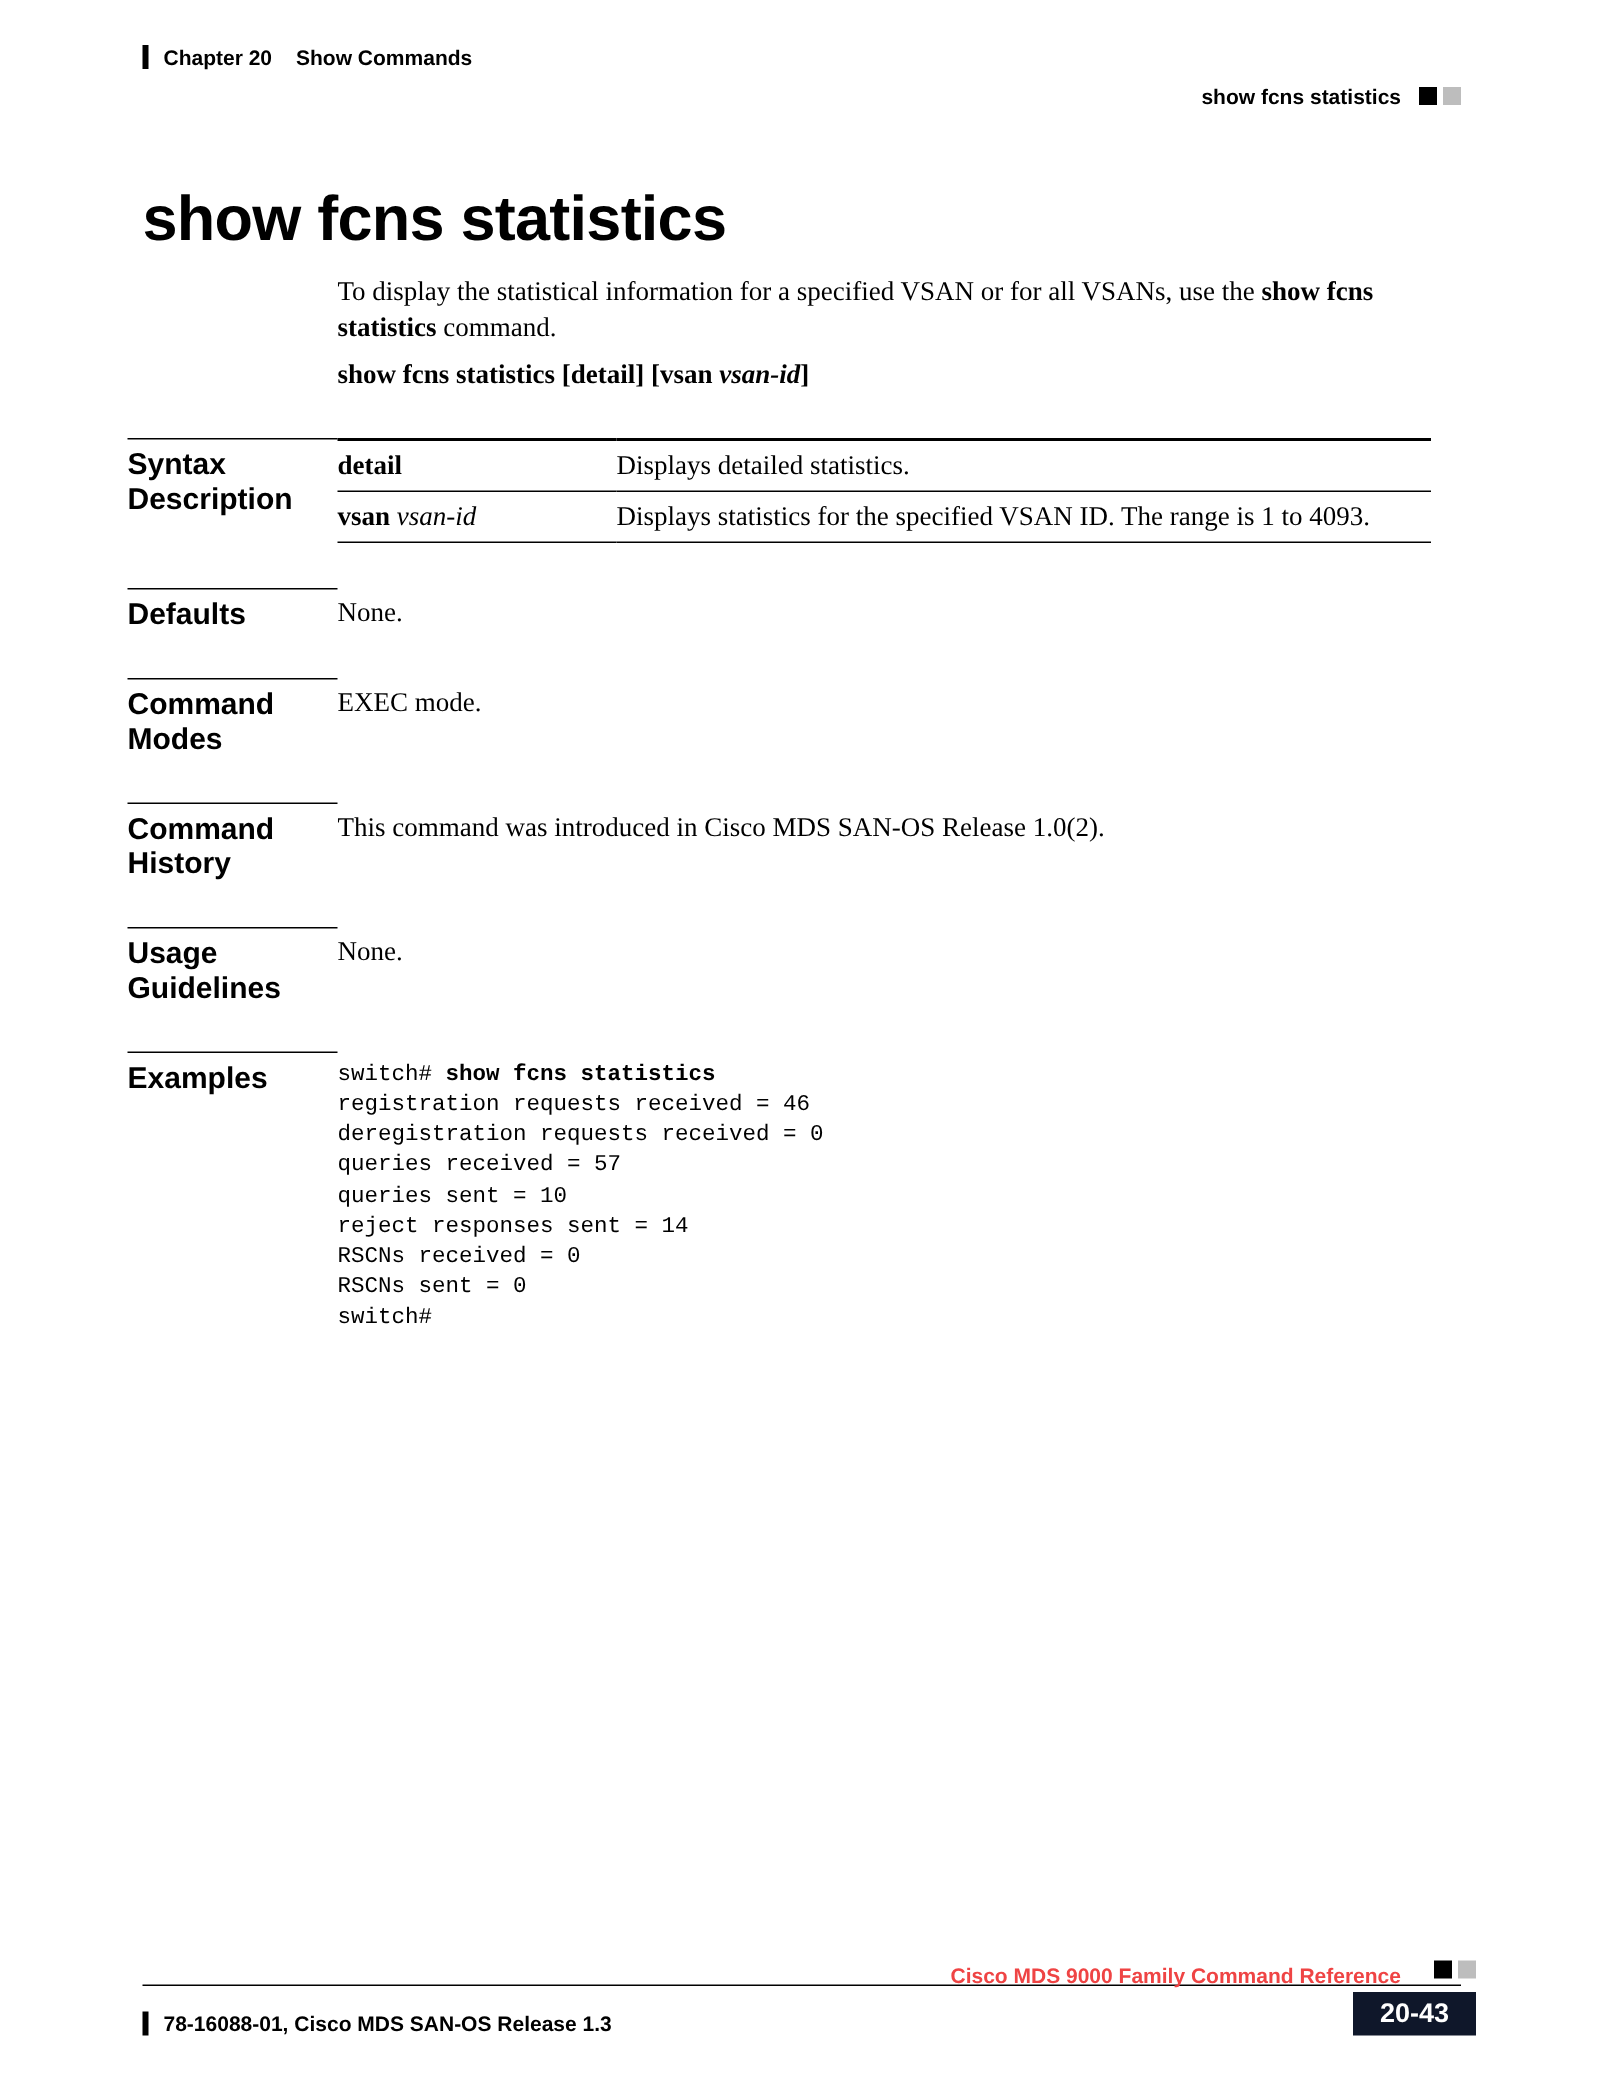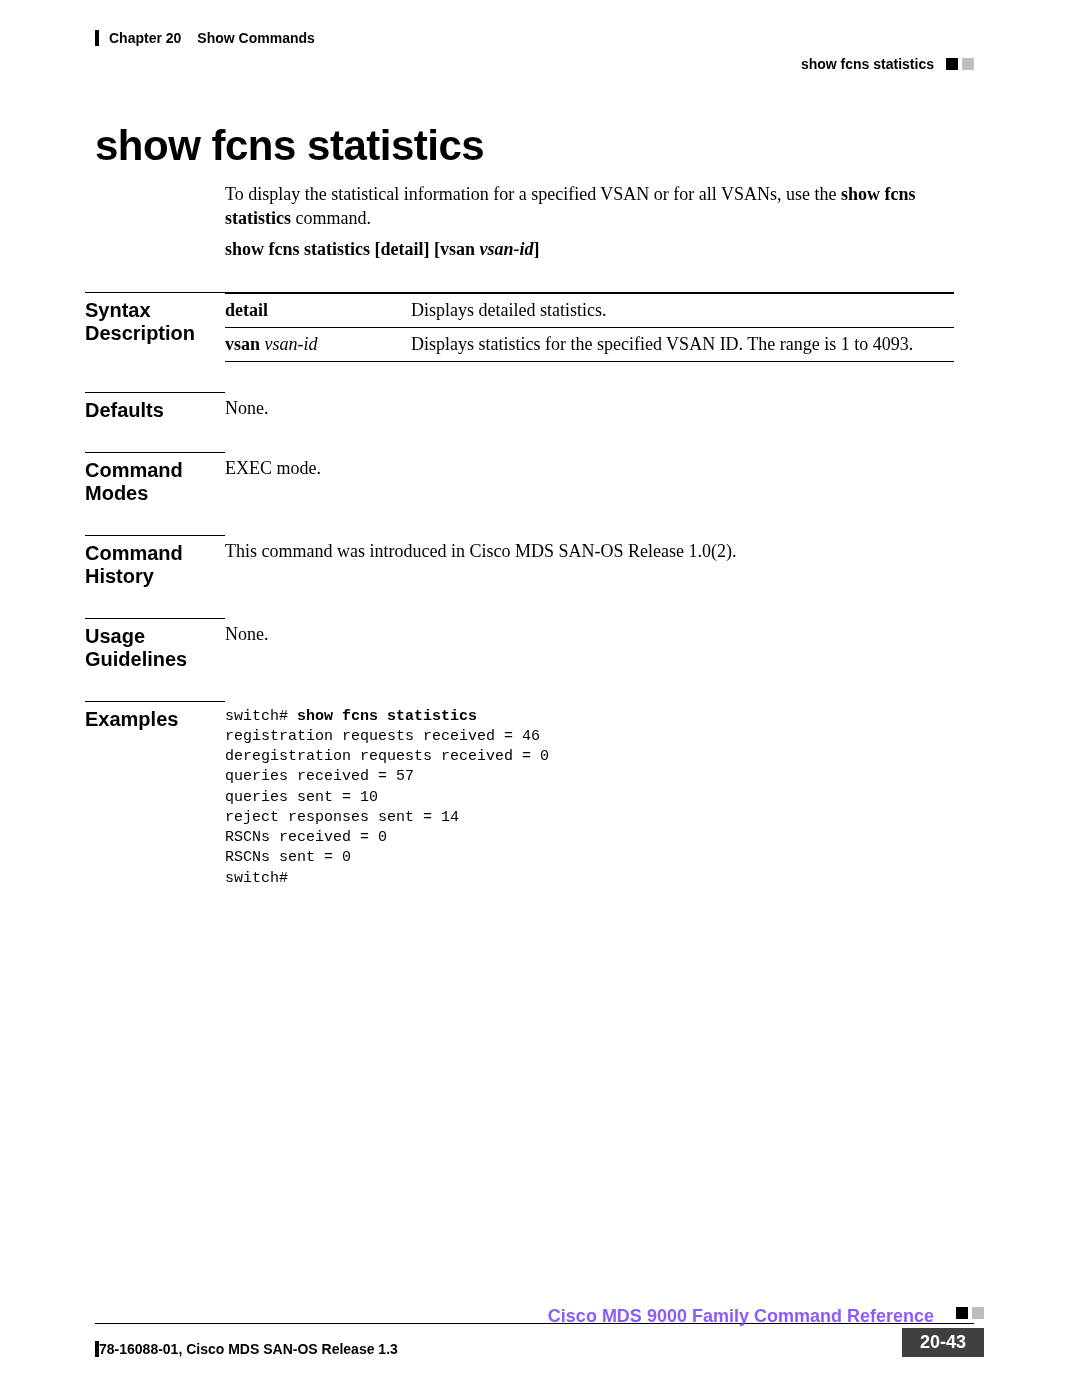--- a/index.html
+++ b/index.html
@@ -168,9 +168,9 @@
   }
   .footer-doc-title {
     font-family: Arial, Helvetica, sans-serif;
-    font-size: 18px;
-    font-weight: bold;
-    color: #8b5cf6;
+    font-size: 14px;
+    font-weight: bold;
+    color: #ef4444;
     text-align: center;
     margin-right: 10px;
     margin-bottom: -4px;

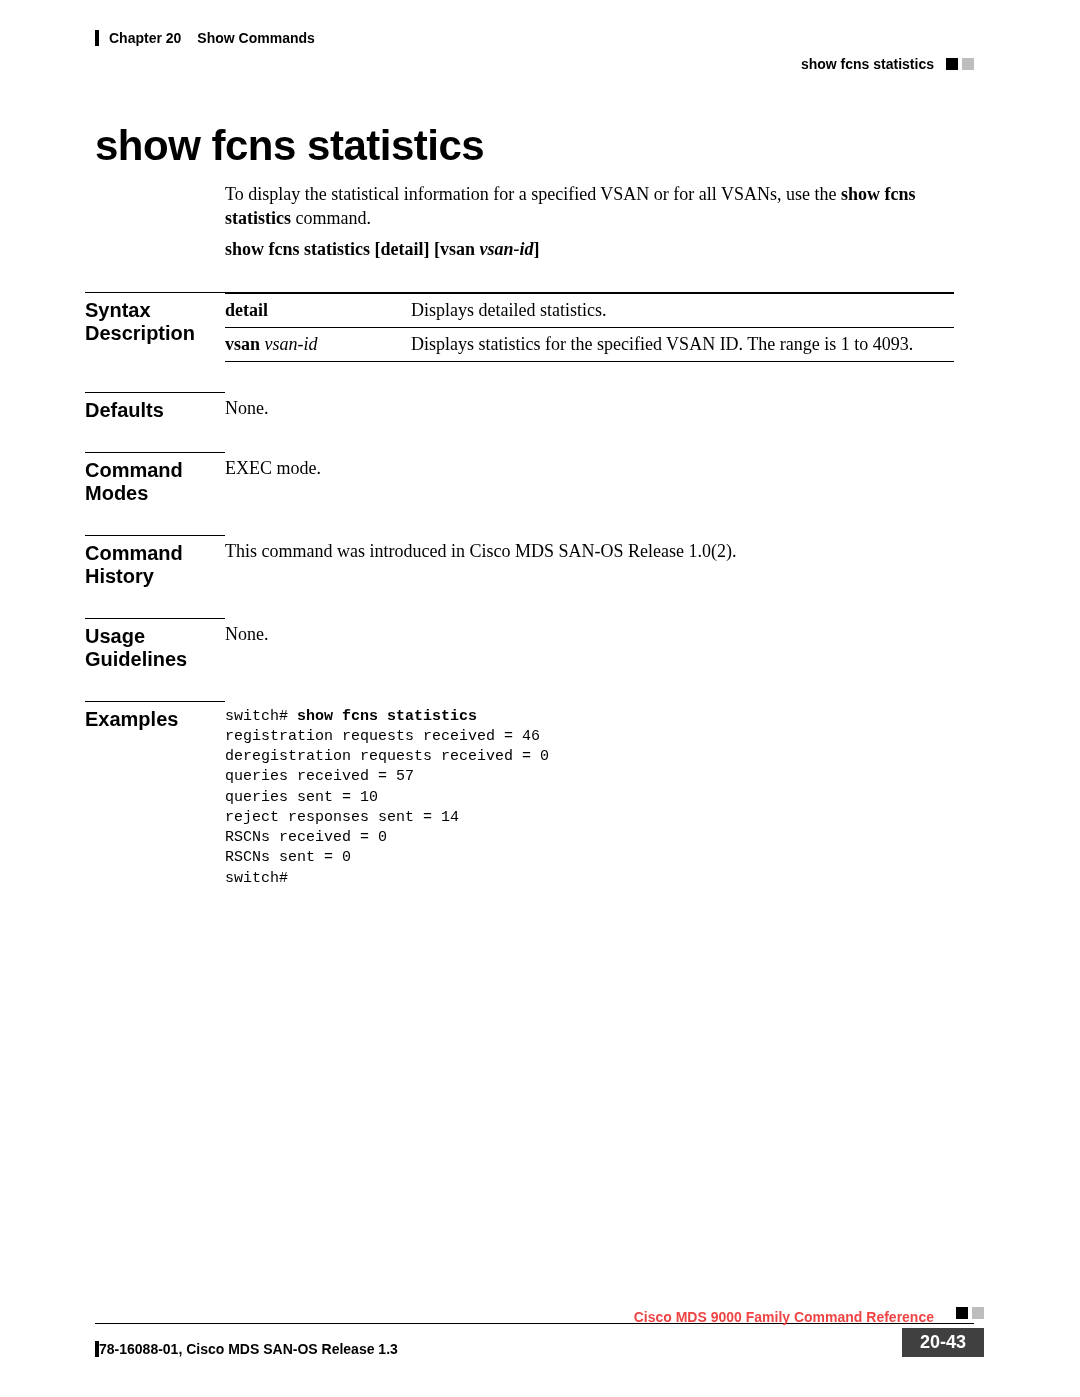--- a/index.html
+++ b/index.html
@@ -178,6 +178,7 @@
   .footer-left {
     display: flex;
     align-items: center;
+    gap: 10px;
     margin-left: 10px;
   }
   .footer-bar {

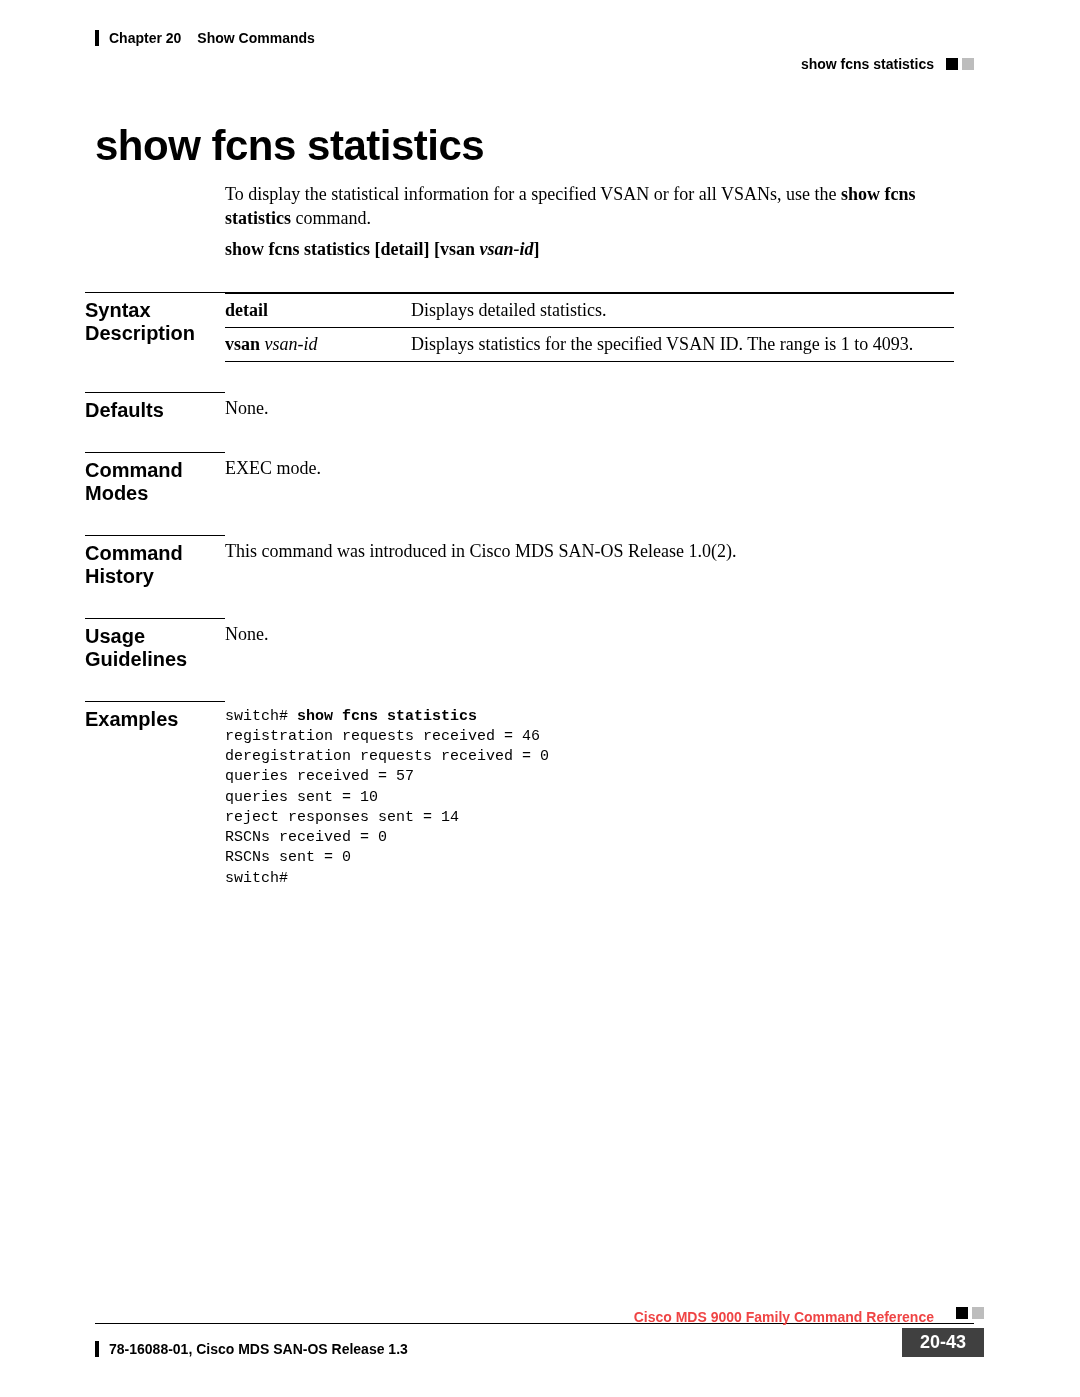--- a/index.html
+++ b/index.html
@@ -192,7 +192,7 @@
     font-weight: bold;
   }
   .page-num-box {
-    background: #404040;
+    background: #0f172a;
     color: #fff;
     font-family: Arial, Helvetica, sans-serif;
     font-weight: bold;

